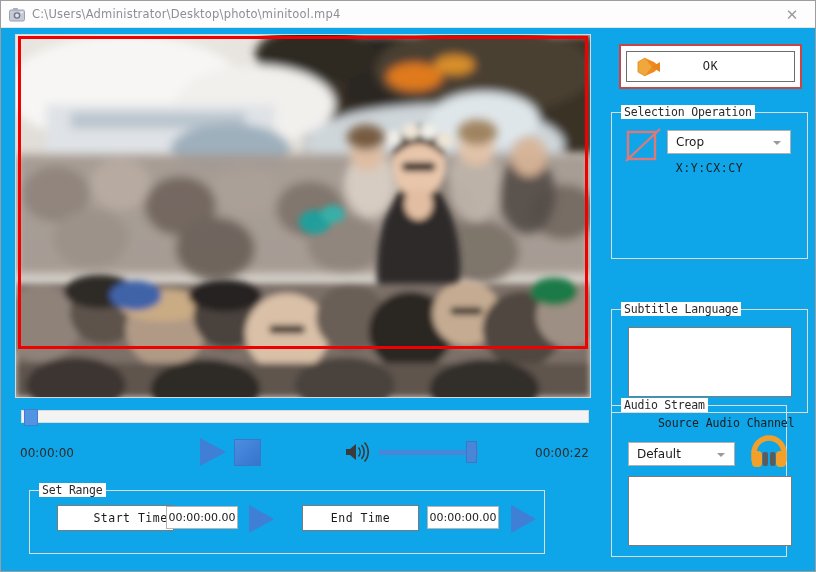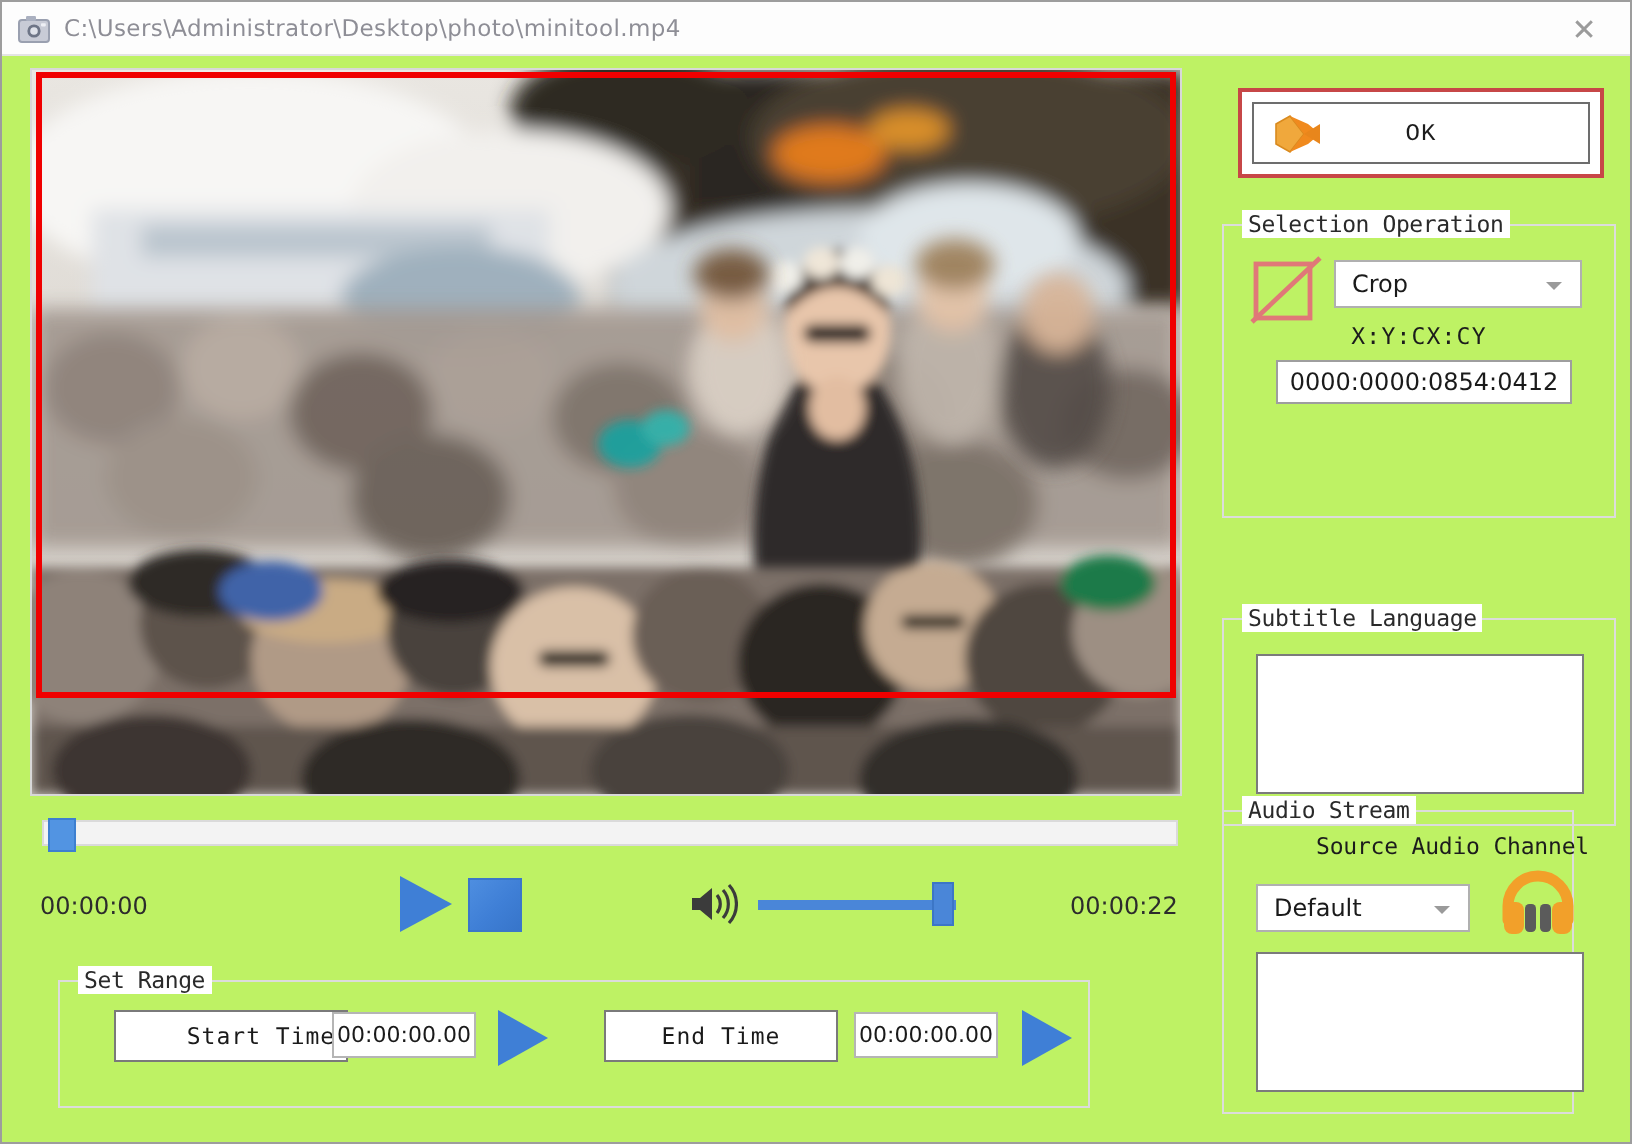--- a/index.html
+++ b/index.html
@@ -18,7 +18,7 @@
     left: 0; top: 0;
     width: 816px;
     height: 572px;
-    background: #bef264;
+    background: #0ea5e9;
     border: 1px solid #9d9d9d;
     box-sizing: border-box;
     overflow: hidden;

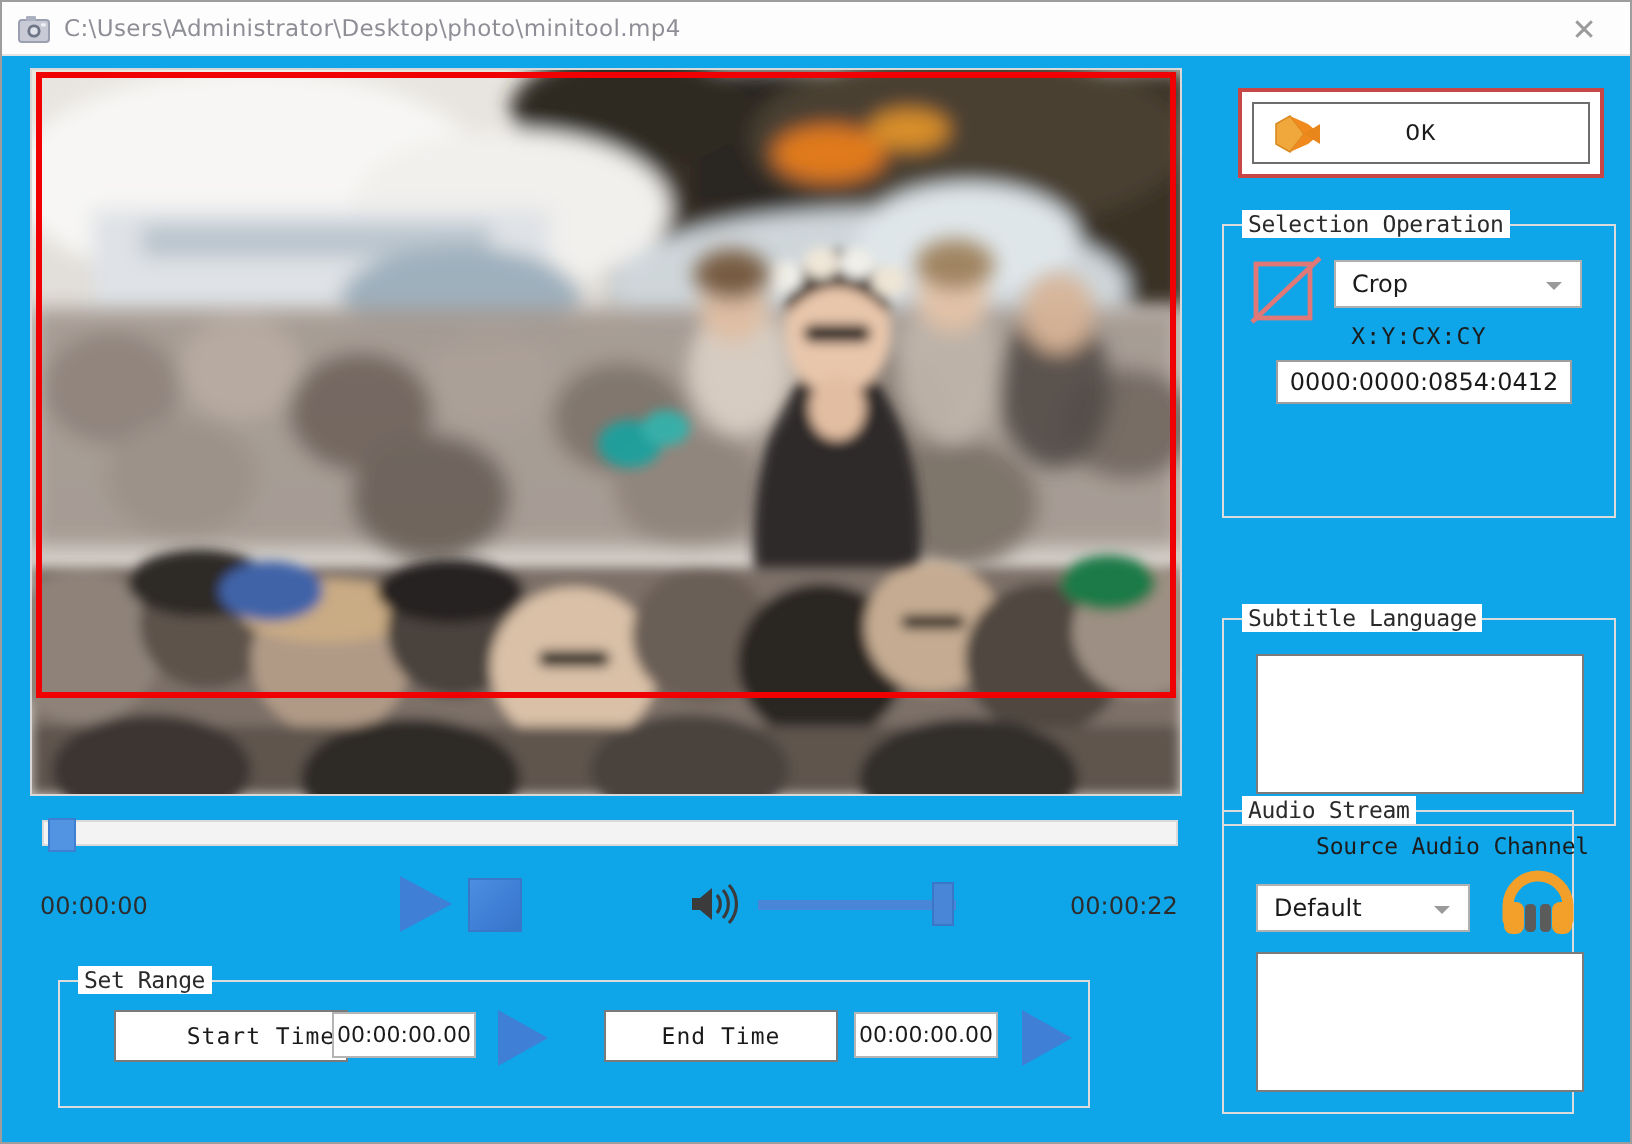--- a/index.html
+++ b/index.html
@@ -543,7 +543,6 @@
       <span class="combo-arrow"></span>
     </div>
     <div id="xy-label">X:Y:CX:CY</div>
-    <div id="coords-field">0000:0000:0854:0412</div>
   </div>
 
   <div class="groupbox" id="subtitle-language">

